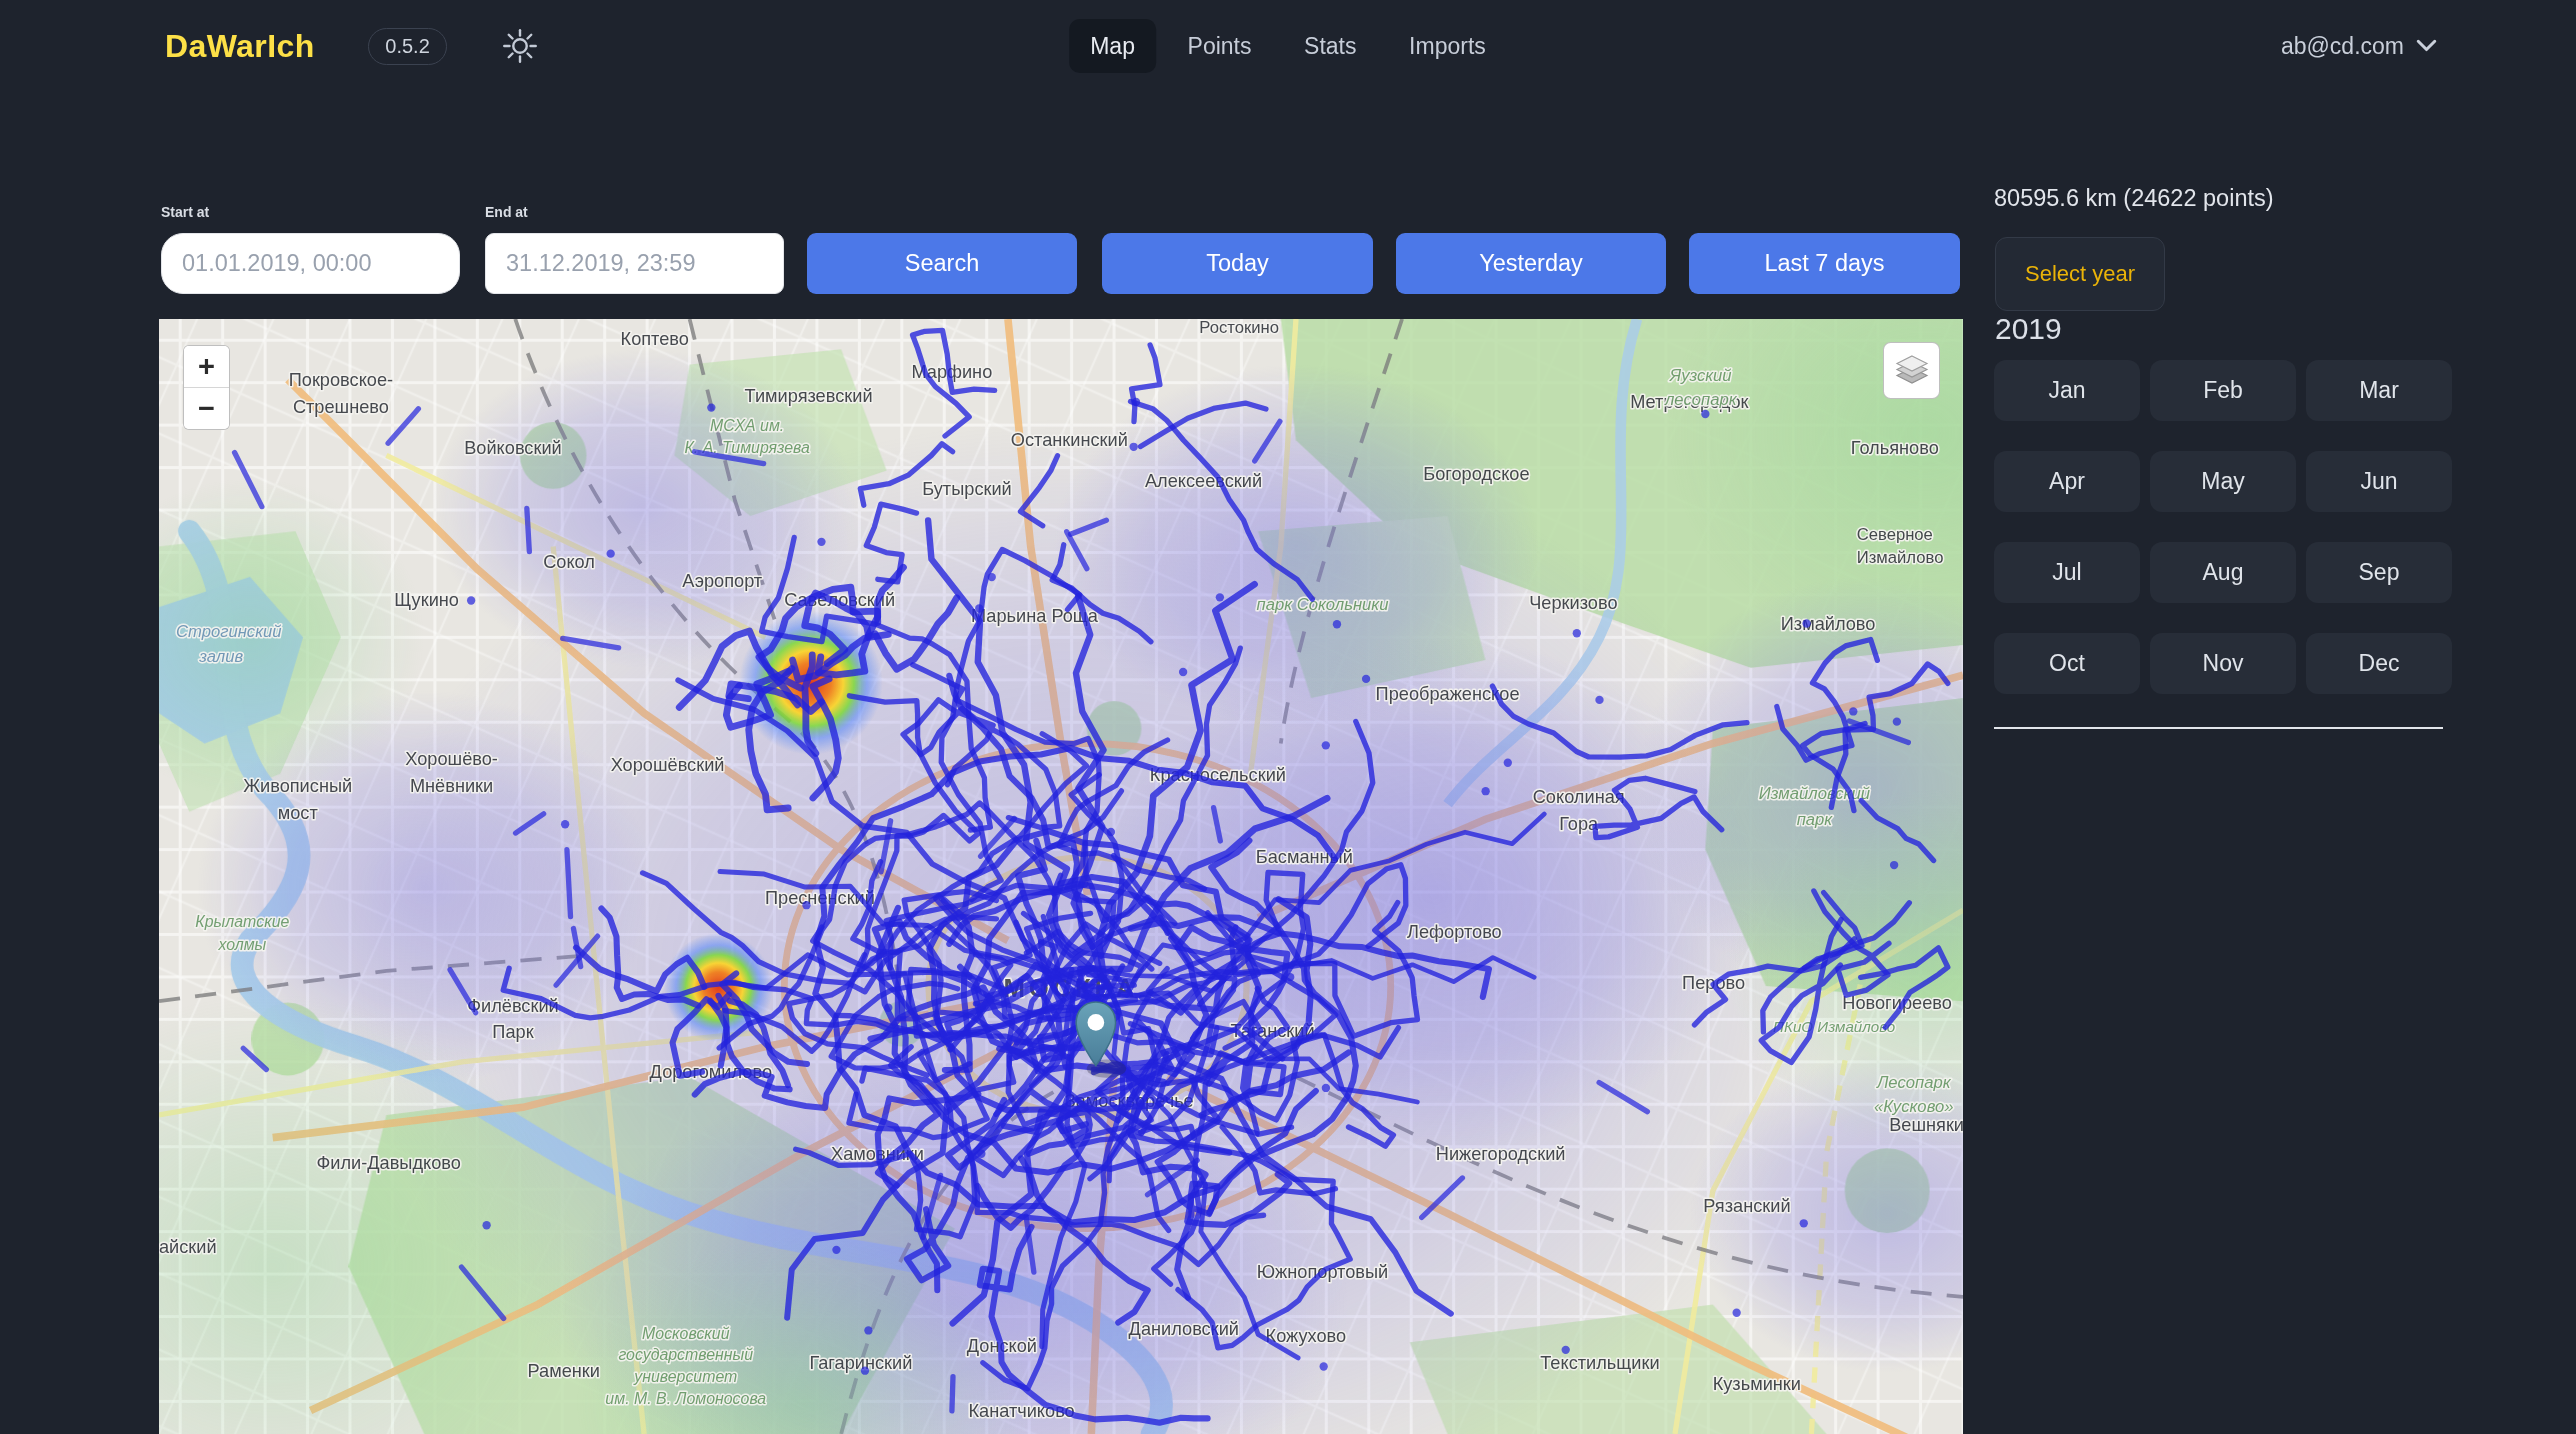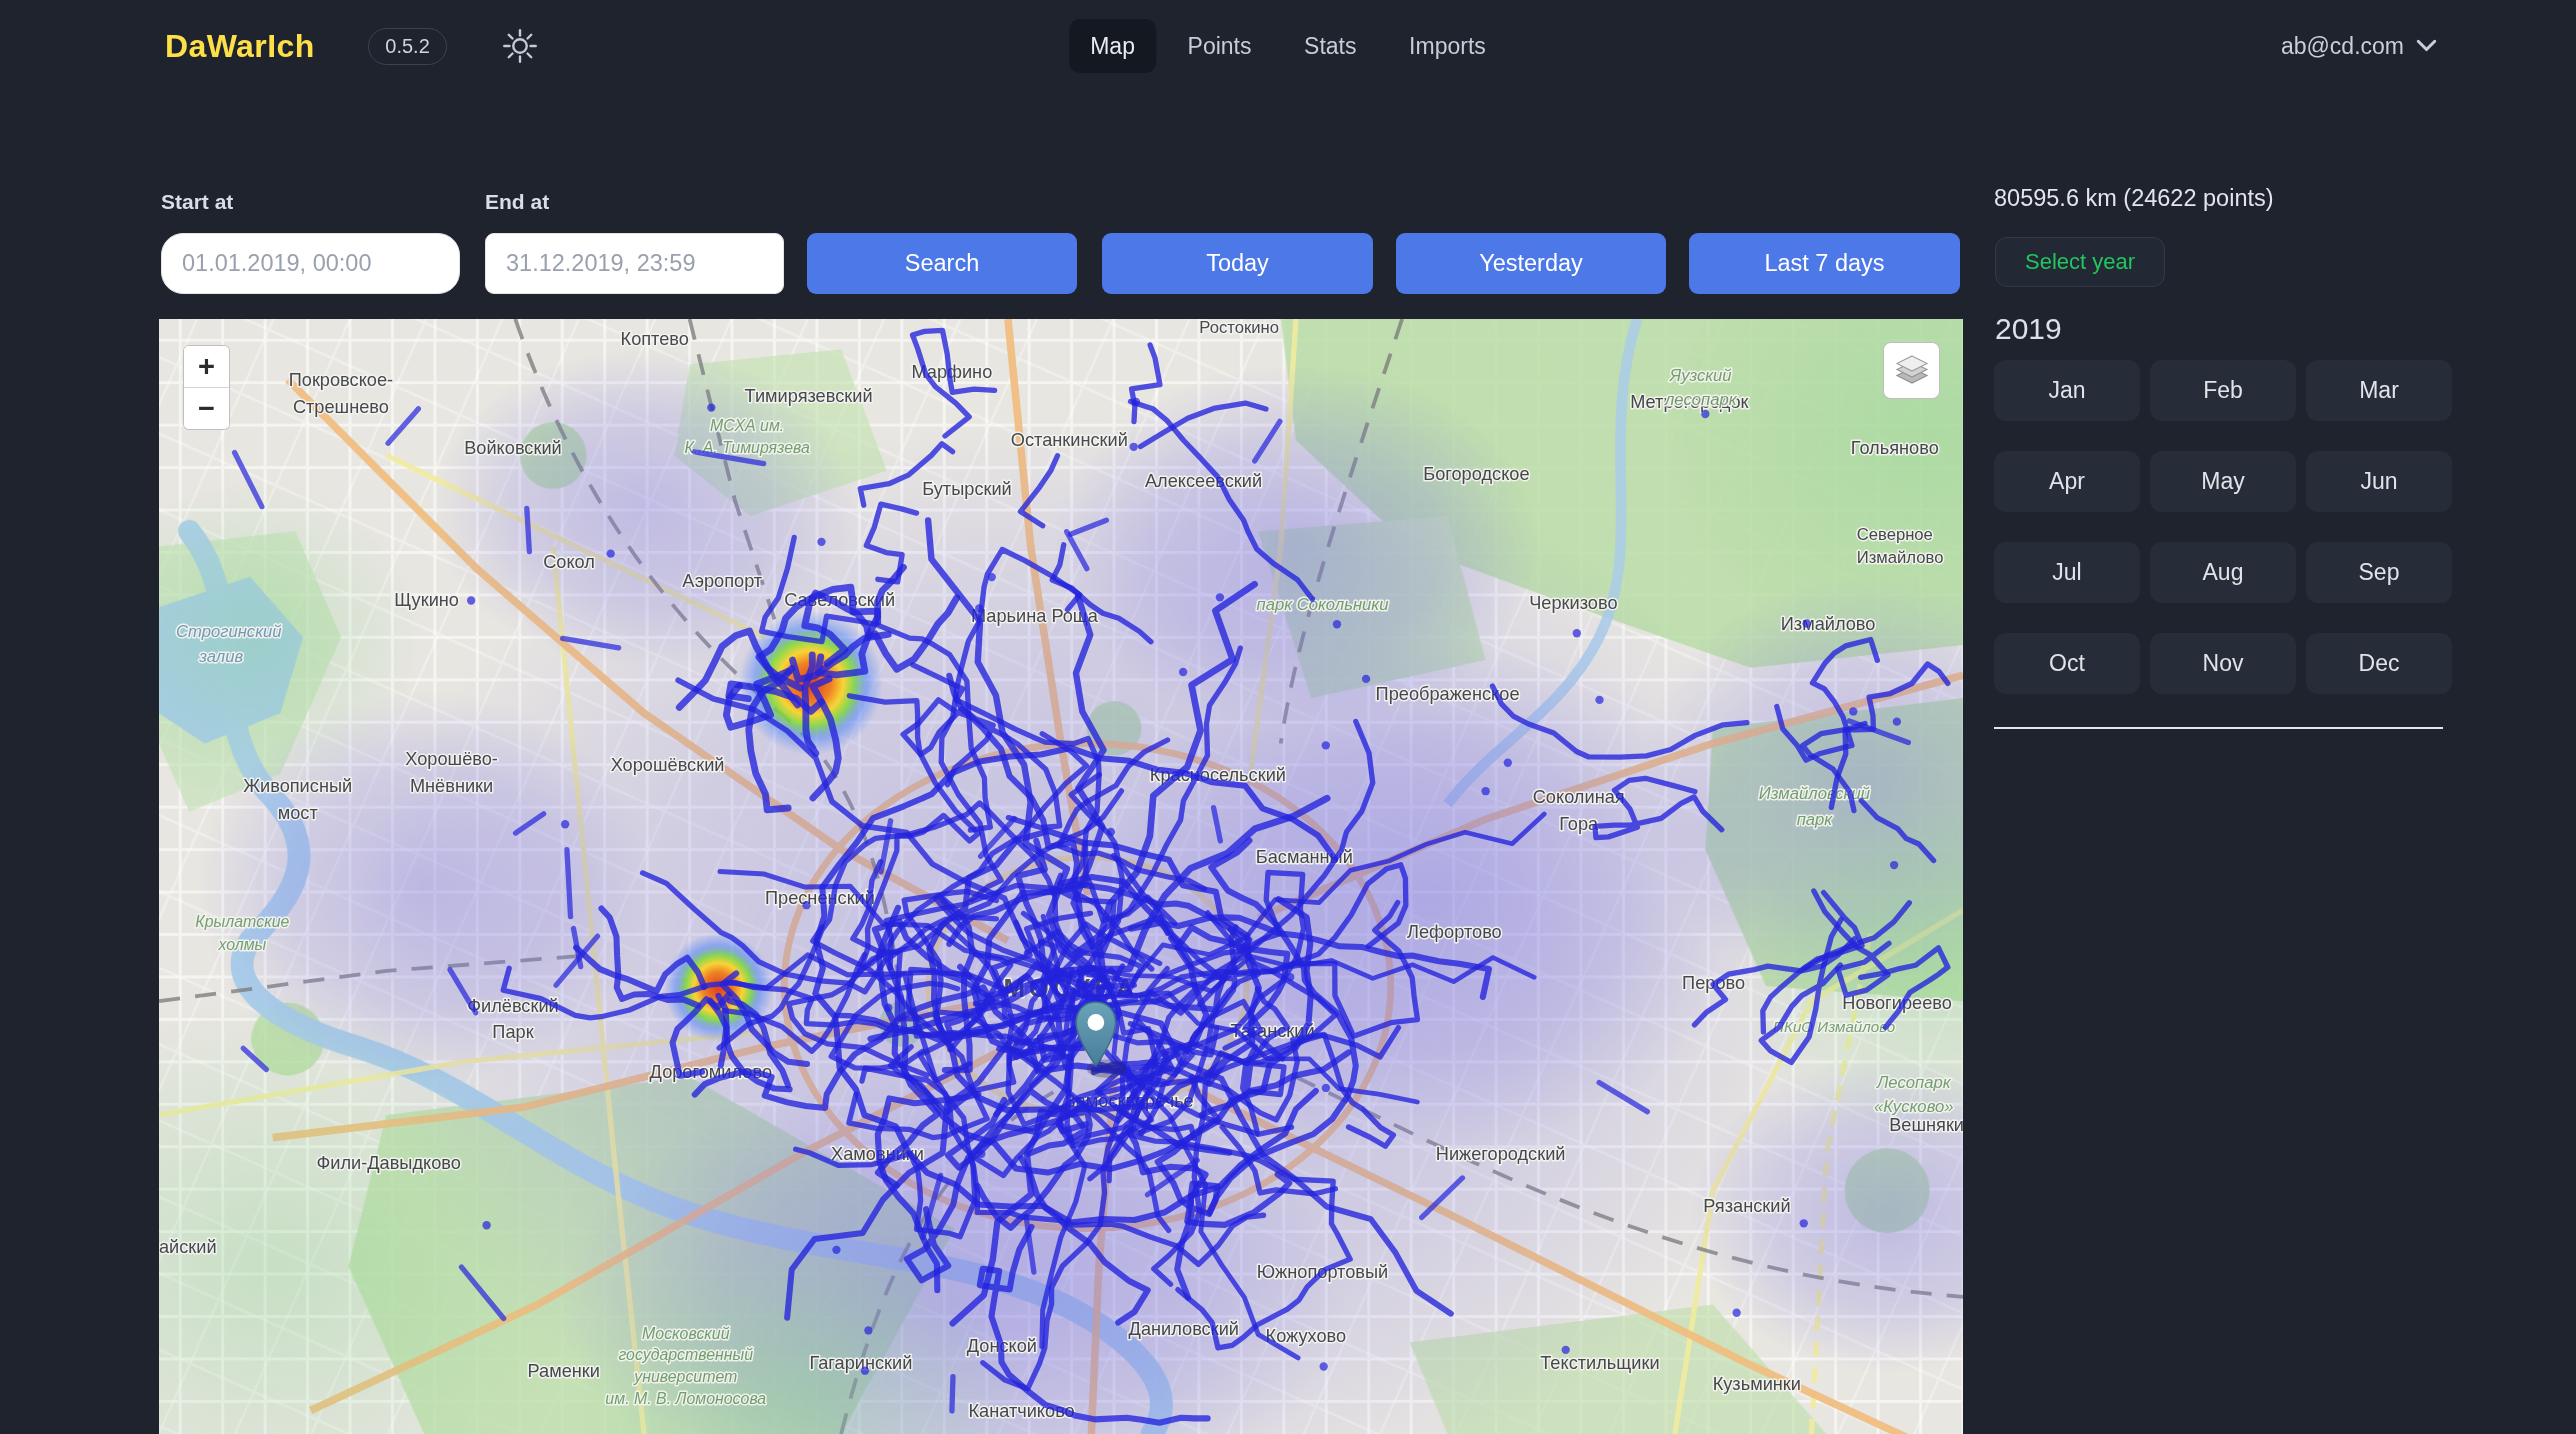--- a/index.html
+++ b/index.html
@@ -19,7 +19,7 @@
   .account span{font-size:23px;color:#c9cfda;}
 
   
-  .flabel{position:absolute;font-size:21px;font-weight:700;color:#d9dde4;}
+  .flabel{position:absolute;font-size:14px;font-weight:700;color:#d9dde4;margin-top:14px;}
   .finput{position:absolute;top:233px;height:61px;background:#fff;border:0.8px solid #e3e5e9;border-radius:9px;
     box-sizing:border-box;padding:0 20px;font-size:23.5px;color:#99a1ae;font-family:inherit;outline:none;}
   .fbtn{position:absolute;top:233px;height:61px;background:#4c78e8;border:none;border-radius:9px;

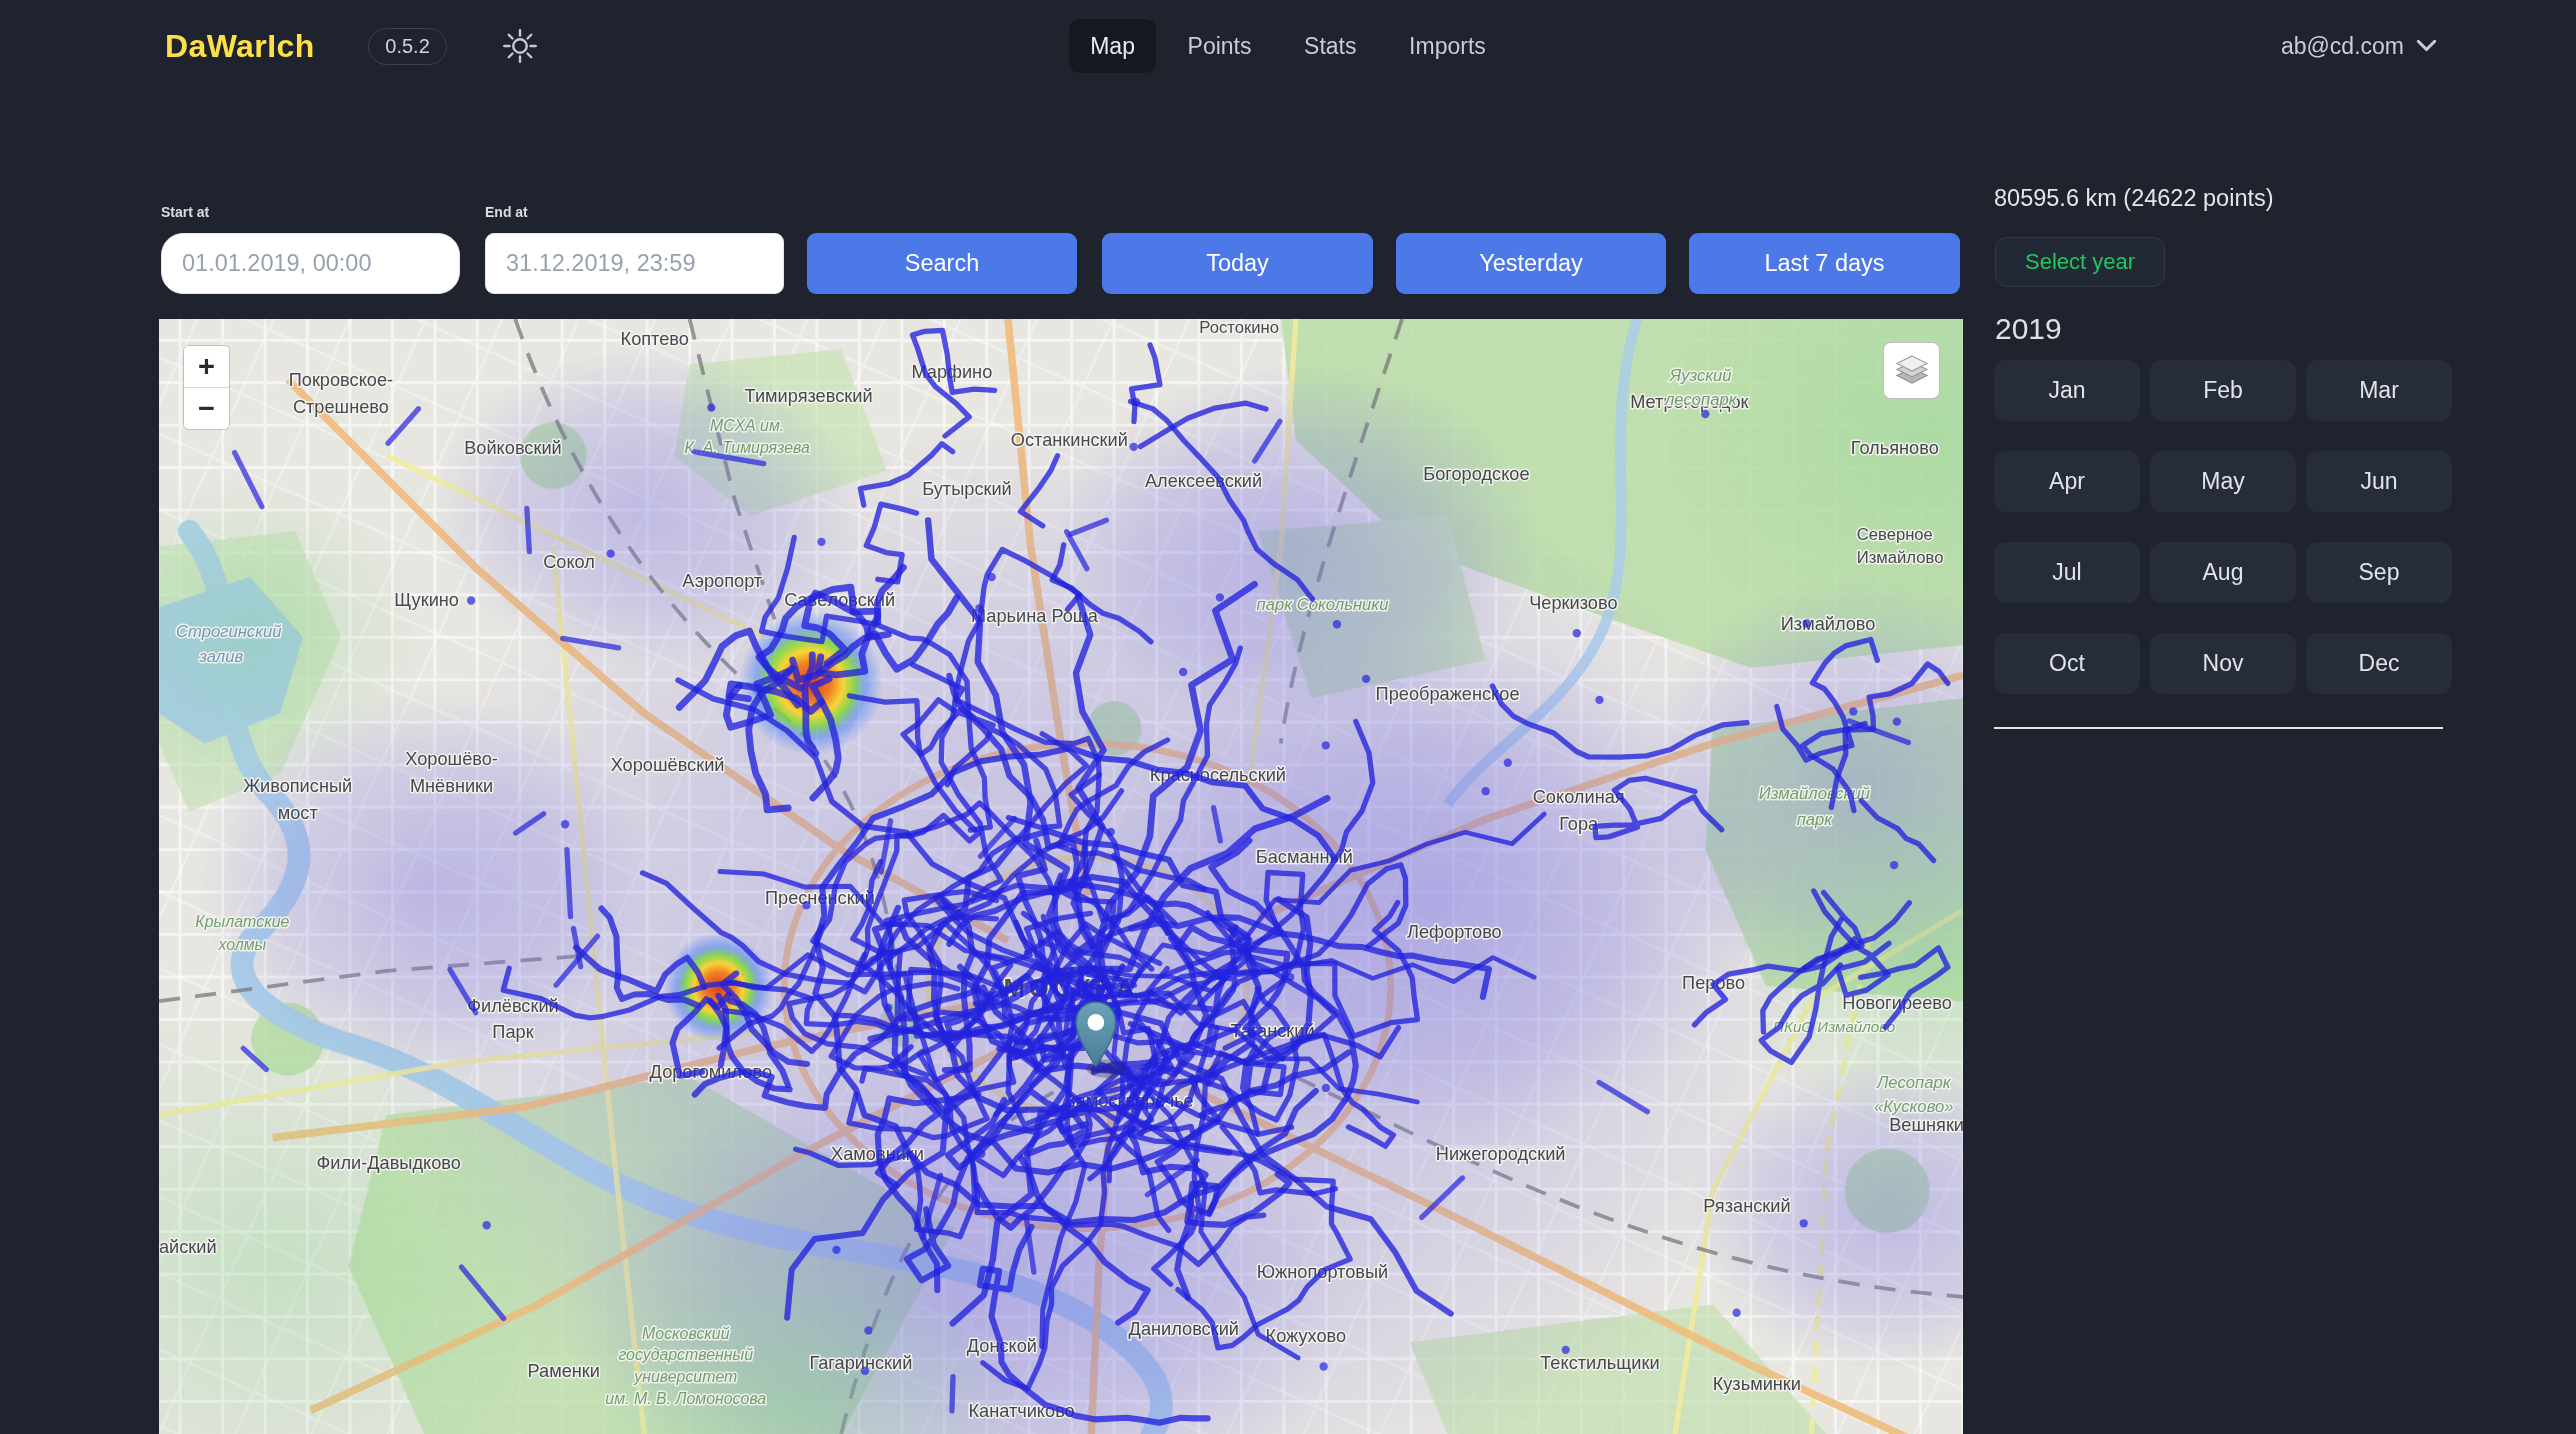--- a/index.html
+++ b/index.html
@@ -27,8 +27,8 @@
 
   
   .stats{position:absolute;left:1994px;top:185px;font-size:23.5px;color:#e2e5eb;text-align:right;}
-  .selyear{position:absolute;left:1995px;top:237px;width:170px;height:50px;background:#232934;border:0.8px solid #333a47;
-    border-radius:12px;color:#22c55e;font-size:22px;font-family:inherit;cursor:pointer;}
+  .selyear{position:absolute;left:1995px;top:237px;width:170px;height:74px;background:#232934;border:0.8px solid #333a47;
+    border-radius:12px;color:#eab308;font-size:22px;font-family:inherit;cursor:pointer;}
   .year{position:absolute;left:1995px;top:312px;font-size:30px;font-weight:500;color:#dce0e8;}
   .months{position:absolute;left:1994px;top:360px;width:470px;display:grid;
     grid-template-columns:repeat(3,146px);grid-auto-rows:61px;column-gap:10px;row-gap:30px;}

